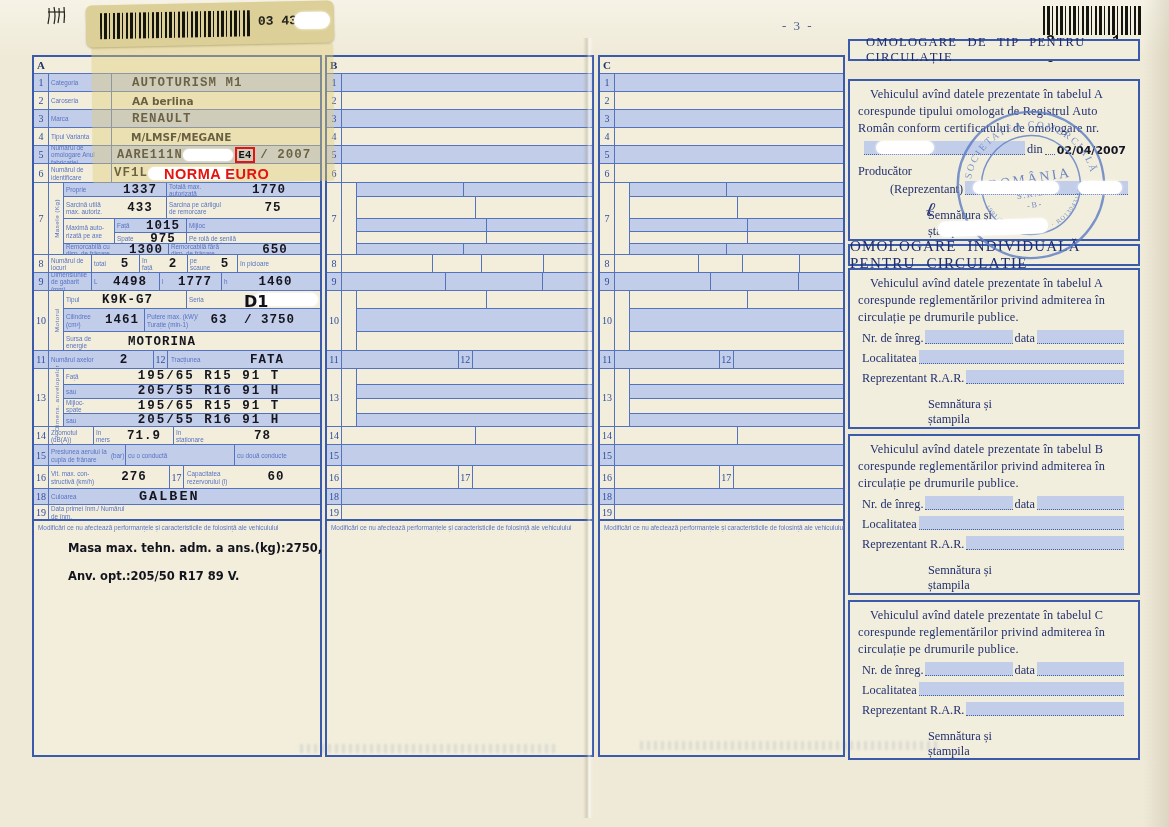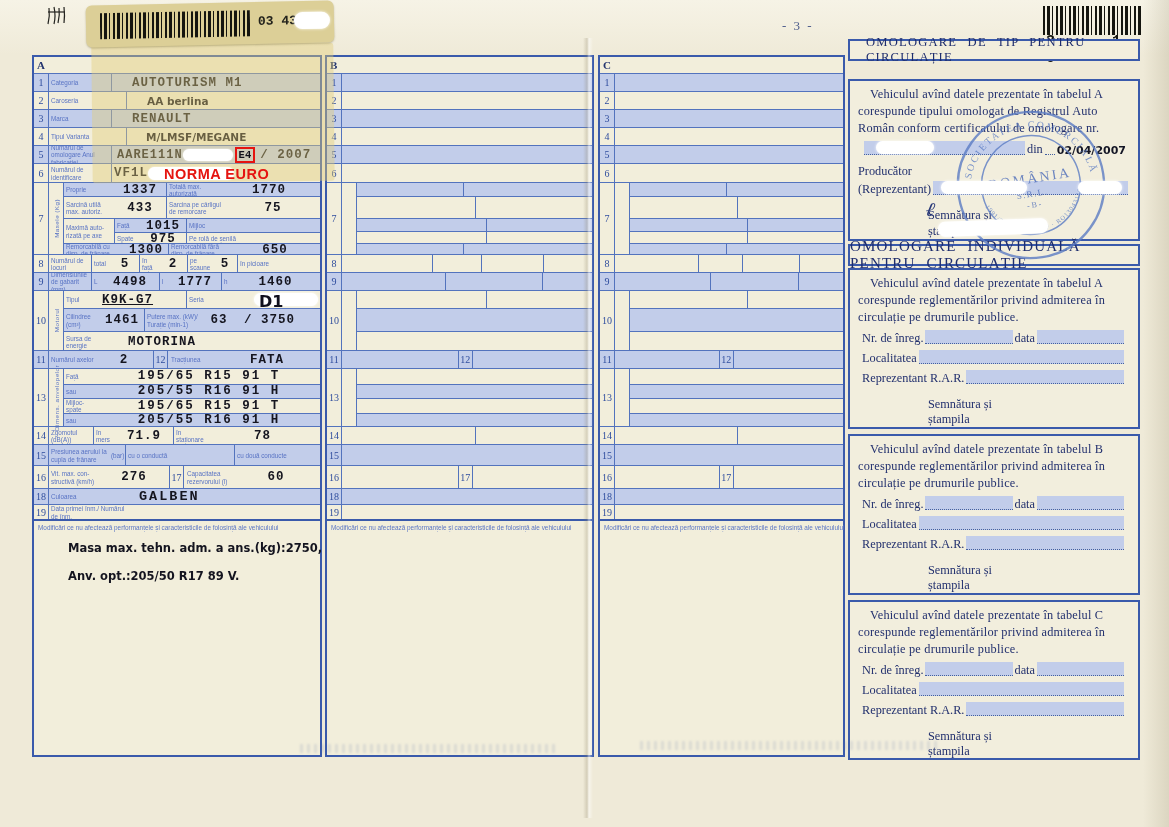--- a/index.html
+++ b/index.html
@@ -26,7 +26,7 @@
      display:flex;align-items:center;box-sizing:border-box;overflow:hidden;}
   .v{font:bold 12.5px "Liberation Mono","DejaVu Sans Mono",monospace;color:var(--ink);letter-spacing:1px;
      display:flex;align-items:center;box-sizing:border-box;white-space:nowrap;}
-  .p{font:bold 10.5px "DejaVu Sans",sans-serif;color:#10101c;display:flex;align-items:center;box-sizing:border-box;margin-left:15px;}
+  .p{font:bold 10.5px "DejaVu Sans",sans-serif;color:#10101c;display:flex;align-items:center;box-sizing:border-box;}
   .vc{justify-content:center;}
   .c{border-left:1px solid var(--ln);}
   .vert{flex:0 0 15px;border-right:1px solid var(--ln);display:flex;align-items:center;justify-content:center;

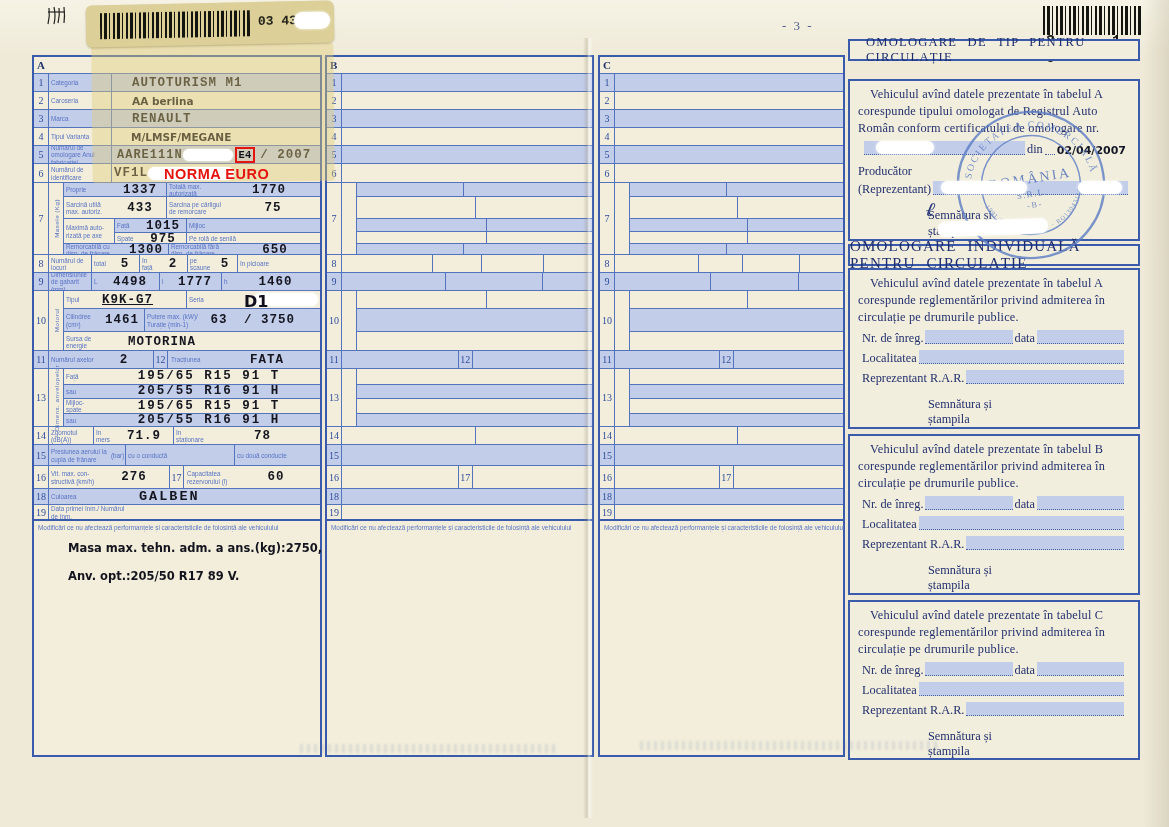--- a/index.html
+++ b/index.html
@@ -601,7 +601,7 @@
     </div>
     <div style="padding:6px 8px 0 8px;font-size:12.3px;line-height:1.2;">
       <div>Producător</div>
-      <div class="dline" style="padding:0;">
+      <div class="dline" style="padding:0;margin-left:32px;">
         <span>(Reprezentant)</span>
         <span class="leader hl">
           <span class="woabs" style="left:8px;top:0;width:86px;height:13px;"></span>

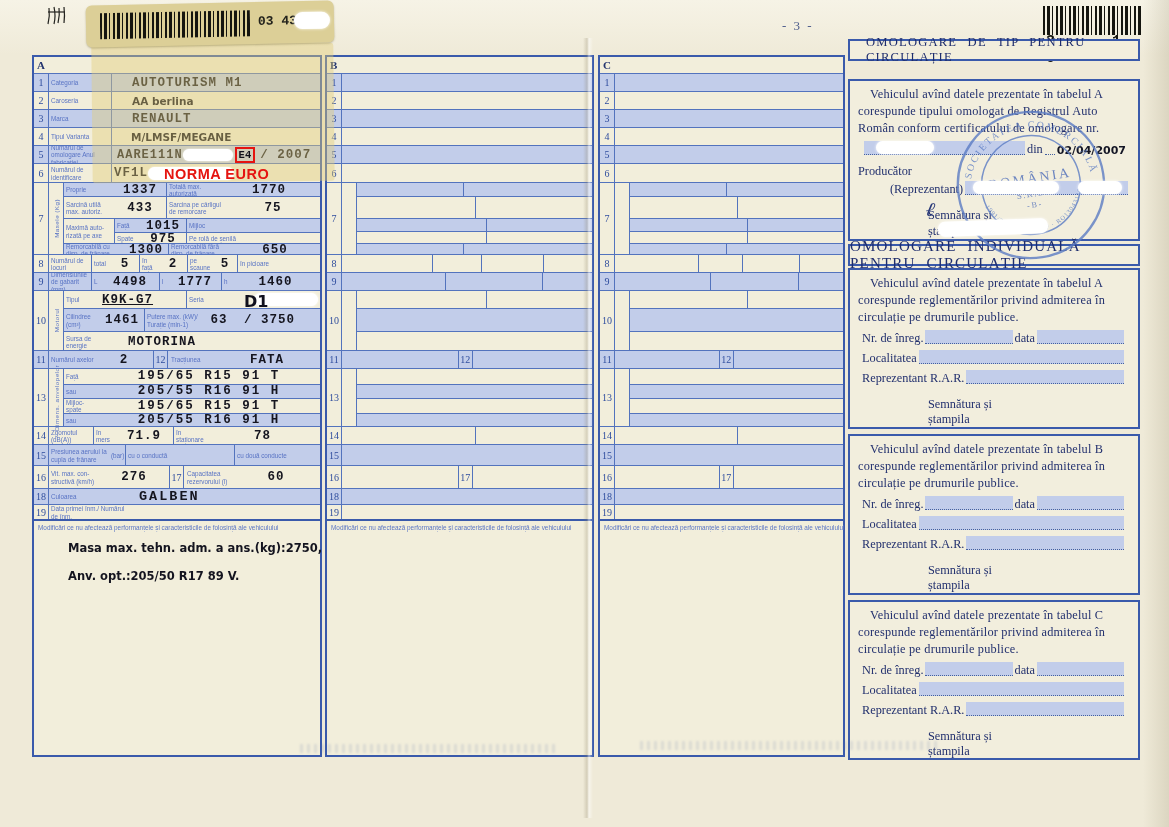--- a/index.html
+++ b/index.html
@@ -214,7 +214,7 @@
       <div class="sub">
         <div class="sl" style="height:17px;">
           <div class="l" style="flex:0 0 30px;">Tipul</div>
-          <div class="v" style="flex:0 0 92px;padding-left:8px;text-decoration:underline;">K9K-G7</div>
+          <div class="v" style="flex:0 0 92px;padding-left:8px;">K9K-G7</div>
           <div class="l c" style="flex:1;">Seria</div>
           <div class="woabs" style="left:190px;top:2px;right:2px;height:13px;"></div>
           <div class="p" style="position:absolute;left:180px;top:1px;font-size:16px;z-index:8;">D1</div>

